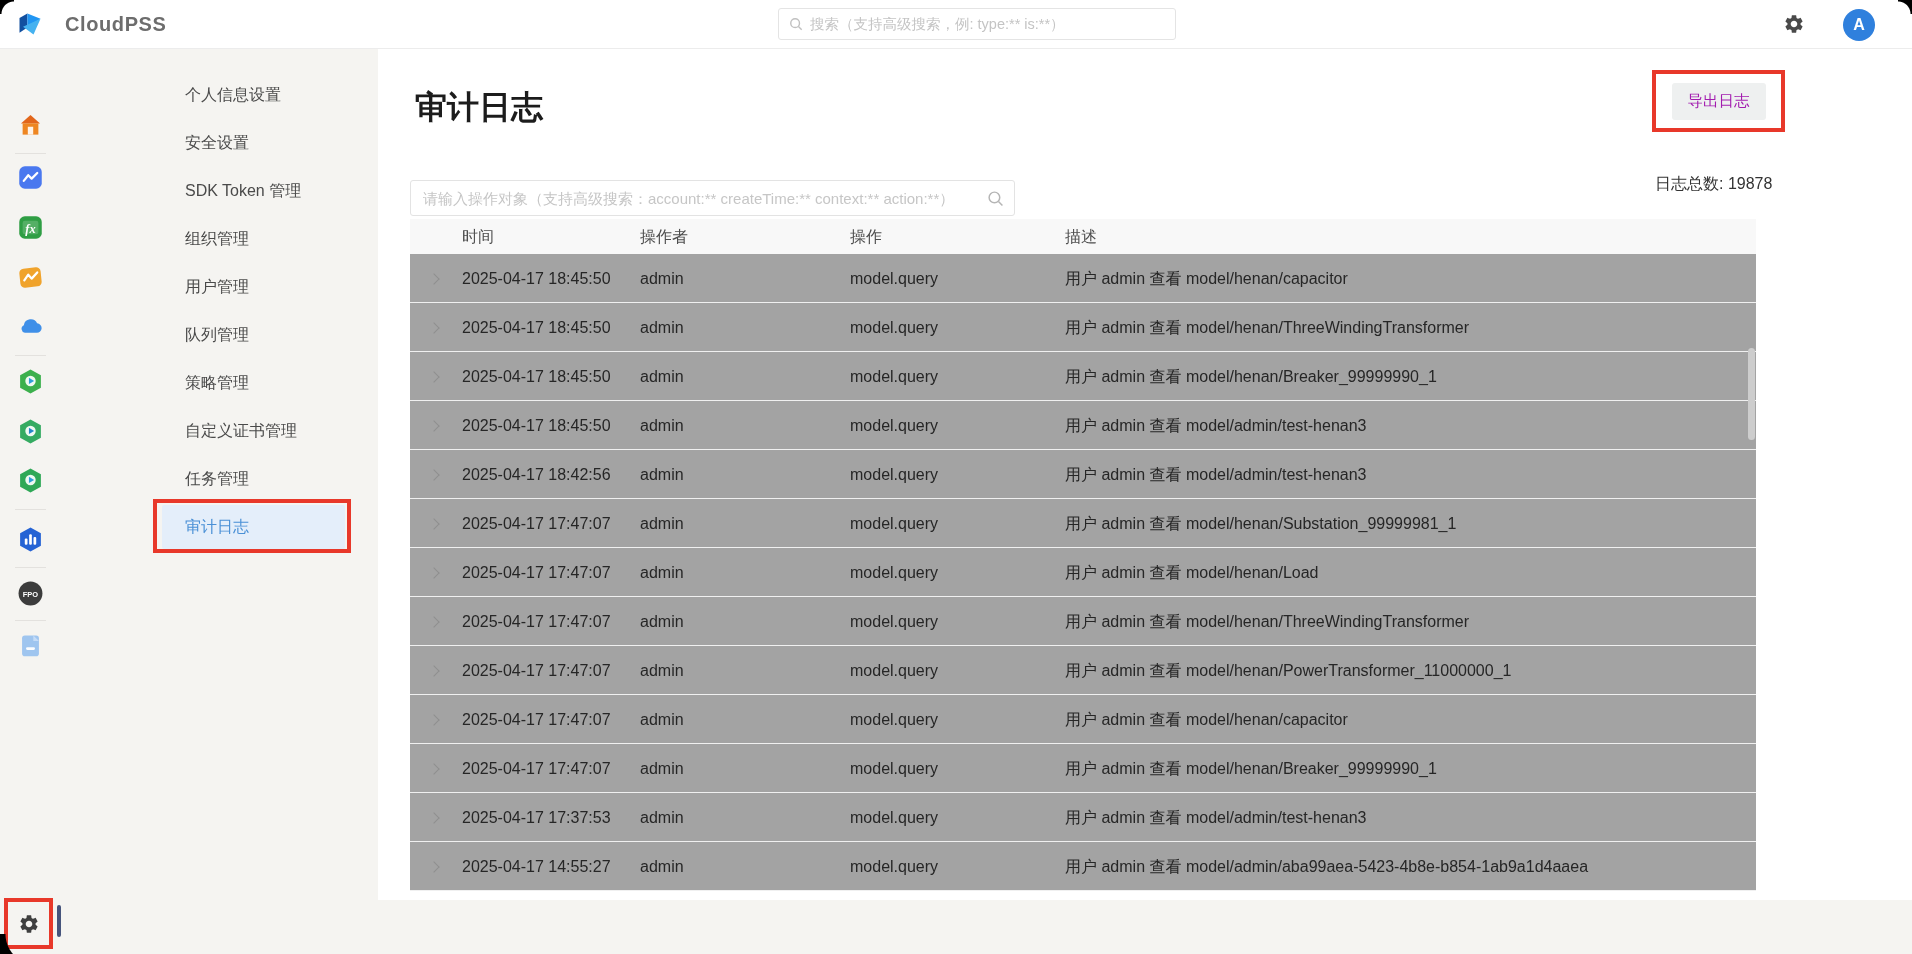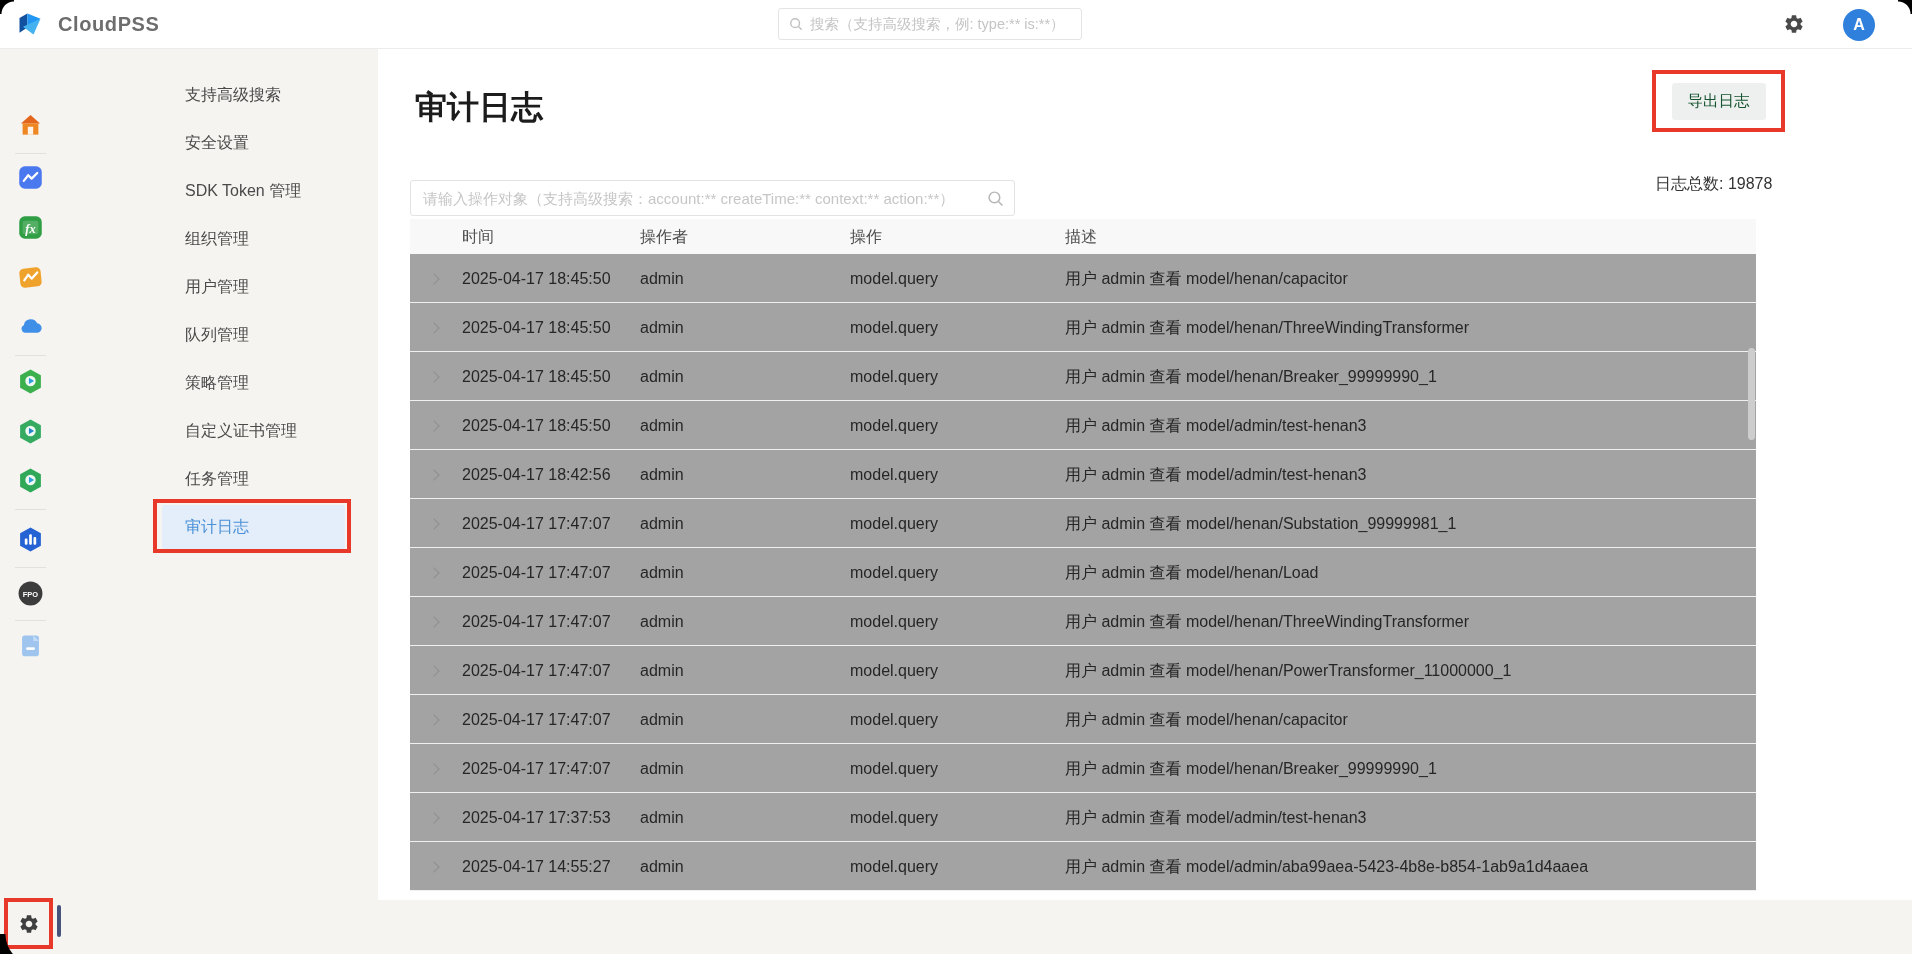--- a/index.html
+++ b/index.html
@@ -11,7 +11,7 @@
   
   .app-header { position:absolute; left:0; top:0; width:1912px; height:49px;
     background:#fff; border-bottom:1px solid #ececec; z-index:20; }
-  .logo-wrap { position:absolute; left:16px; top:10px; display:flex; align-items:center; gap:14px; cursor:pointer;text-align:right; }
+  .logo-wrap { position:absolute; left:16px; top:10px; display:flex; align-items:center; gap:21px; cursor:pointer;text-align:right; }
   .brand-text { font-size:20px; font-weight:bold; color:#6d6d6d; letter-spacing:0.6px; }
   .top-search { position:absolute; left:778px; top:8px; width:304px; height:32px;
     border:1px solid #e4e4e4; border-radius:3px; background:#fff;

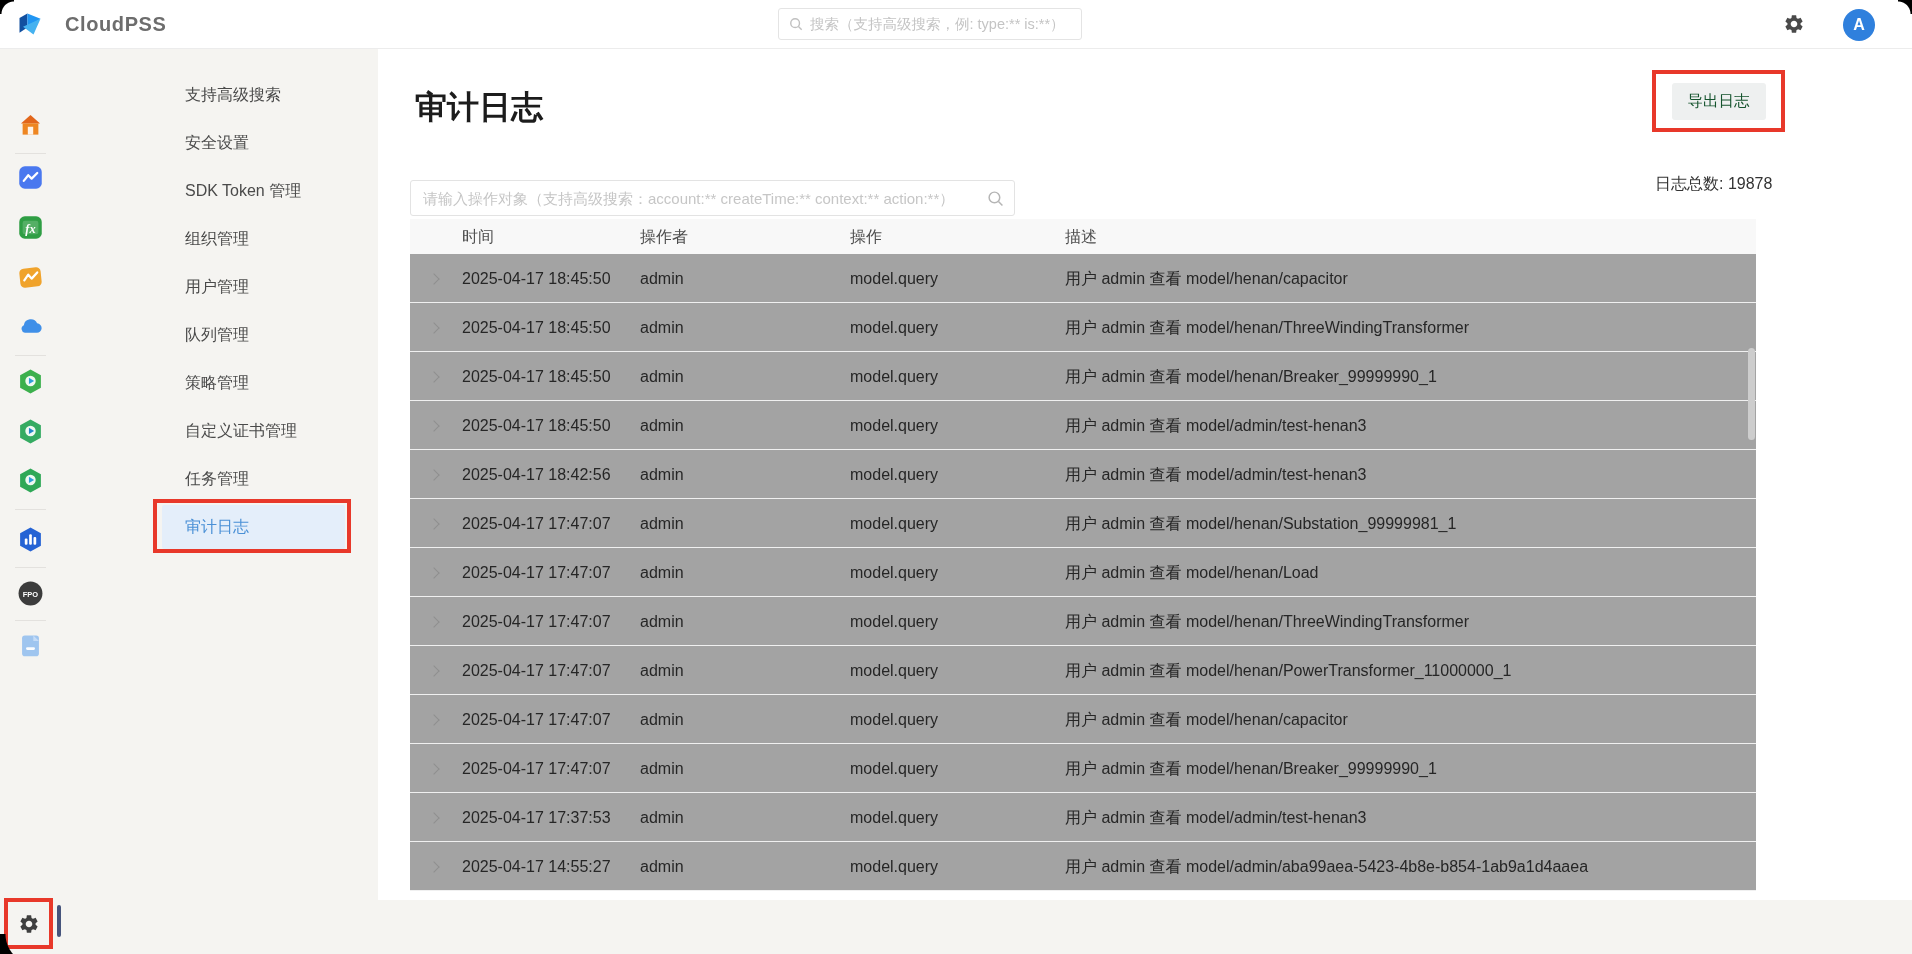--- a/index.html
+++ b/index.html
@@ -13,7 +13,7 @@
     background:#fff; border-bottom:1px solid #ececec; z-index:20; }
   .logo-wrap { position:absolute; left:16px; top:10px; display:flex; align-items:center; gap:21px; cursor:pointer;text-align:right; }
   .brand-text { font-size:20px; font-weight:bold; color:#6d6d6d; letter-spacing:0.6px; }
-  .top-search { position:absolute; left:778px; top:8px; width:304px; height:32px;
+  .top-search { position:absolute; left:778px; top:8px; width:398px; height:32px;
     border:1px solid #e4e4e4; border-radius:3px; background:#fff;
     display:flex; align-items:center; padding:0 10px; gap:7px; }
   .top-search input { border:none; outline:none; flex:1; font-size:14.5px; color:#555;

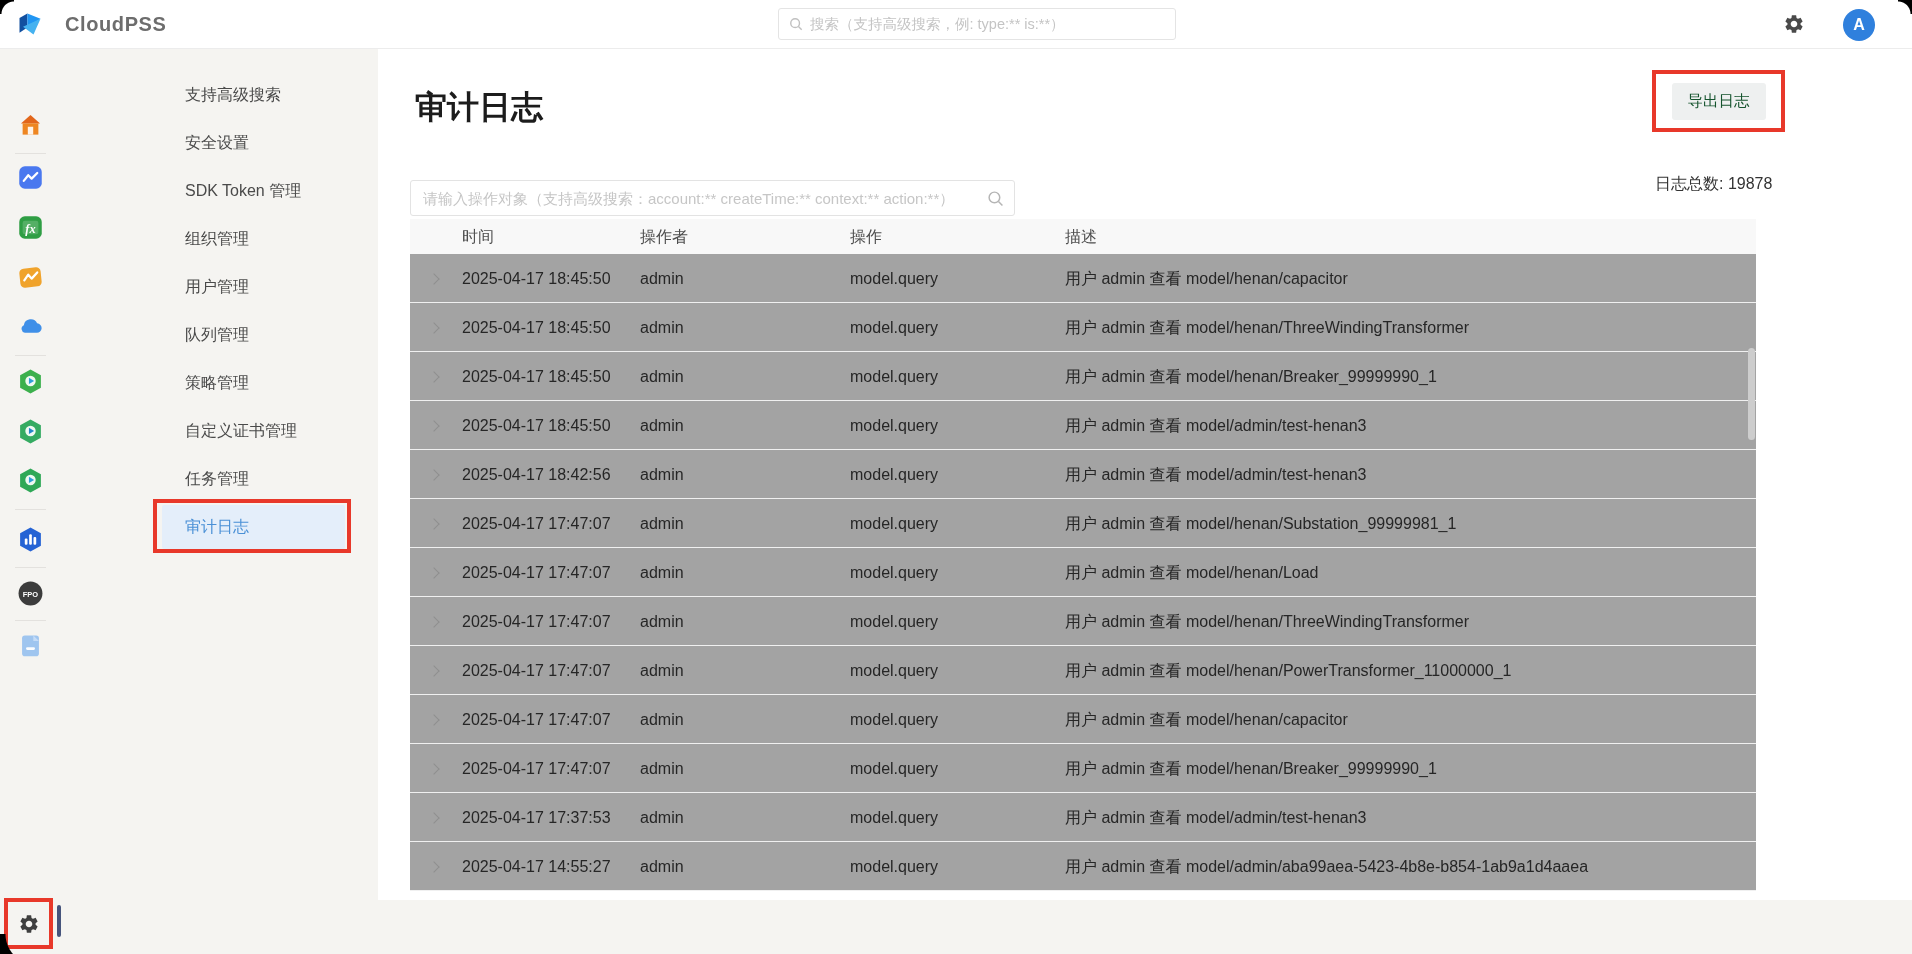--- a/index.html
+++ b/index.html
@@ -179,7 +179,7 @@
 <nav class="sidebar">
   <ul>
     <li data-active="false">
-        <span>支持高级搜索</span>
+        <span>个人信息设置</span>
       </li>
       <li data-active="false">
         <span>安全设置</span>

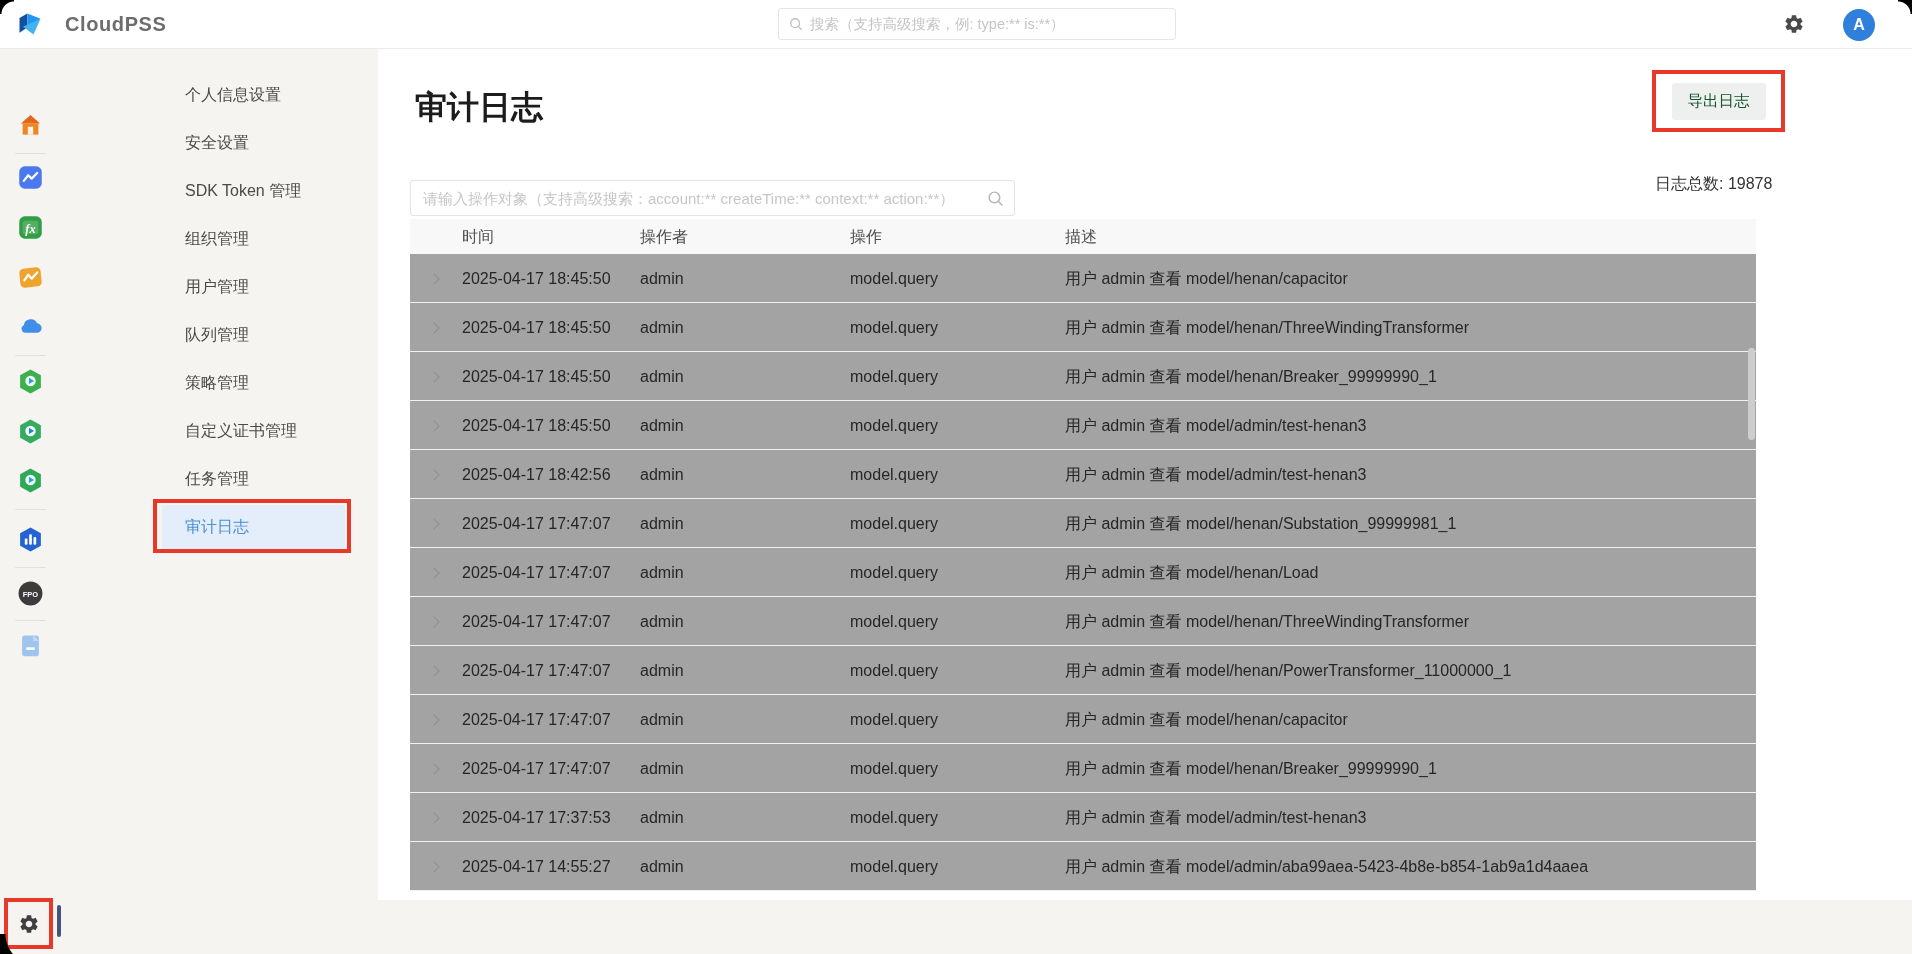--- a/index.html
+++ b/index.html
@@ -50,7 +50,7 @@
   .page-title { position:absolute; left:37px; top:37px; font-size:32px; font-weight:600; color:#1c1c1c; }
   .export-box { position:absolute; left:1274px; top:21px; width:133px; height:62px;
     border:4px solid #e8382a; display:flex; align-items:center; justify-content:center; }
-  .export-btn { background:#eef0f0; border:none; color:#14532d; font-size:15.5px;
+  .export-btn { background:#eef0f0; border:none; color:#a21caf; font-size:15.5px;
     font-family:Liberation Serif, serif; padding:8px 16px; border-radius:3px; cursor:pointer; }
   .filter-box { position:absolute; left:32px; top:131px; width:605px; height:36px;
     border:1px solid #e3e3e3; border-radius:3px; background:#fff;

